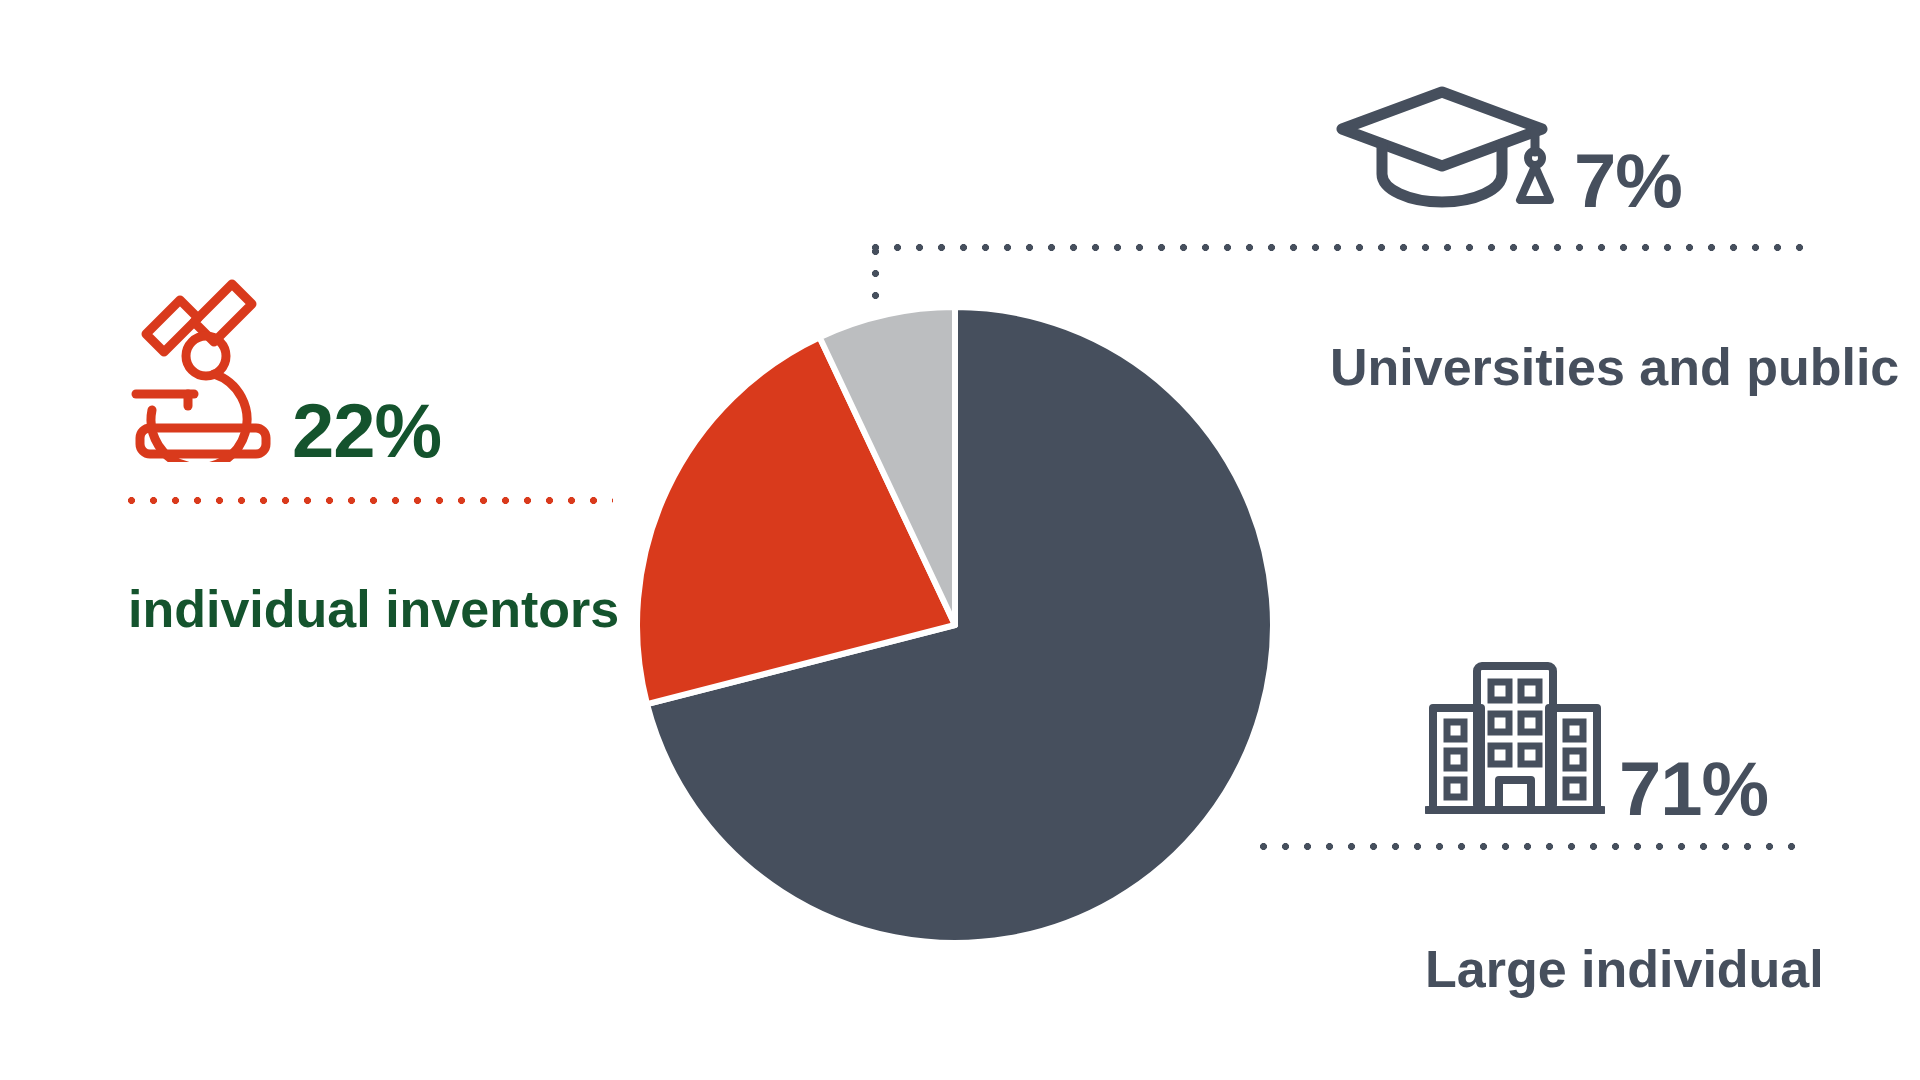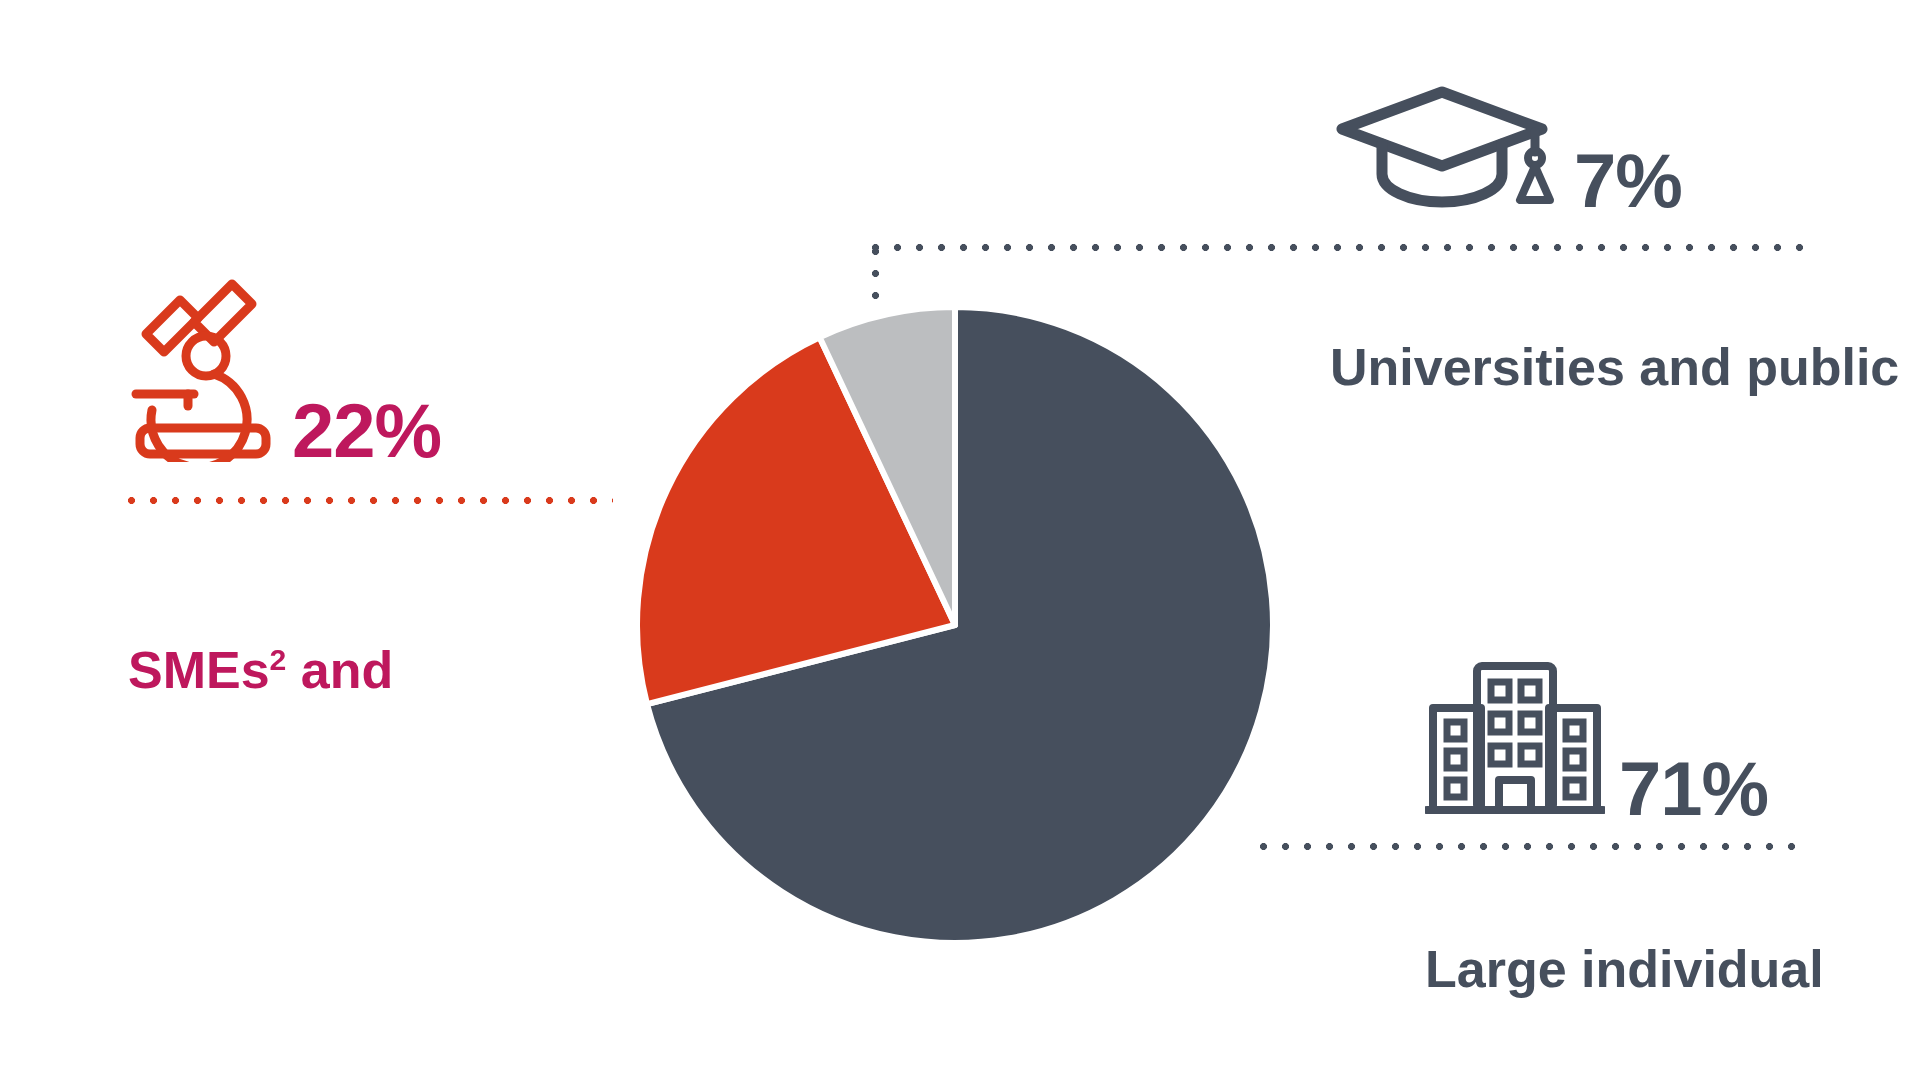--- a/index.html
+++ b/index.html
@@ -73,7 +73,7 @@
   .desc sup { font-size: 0.58em; vertical-align: super; line-height: 0; }
 
   .dark-text { color: #464F5D; }
-  .red-text  { color: #be185d; }
+  .red-text  { color: #14532d; }
 
   .icon-box { display: block; }
 </style>

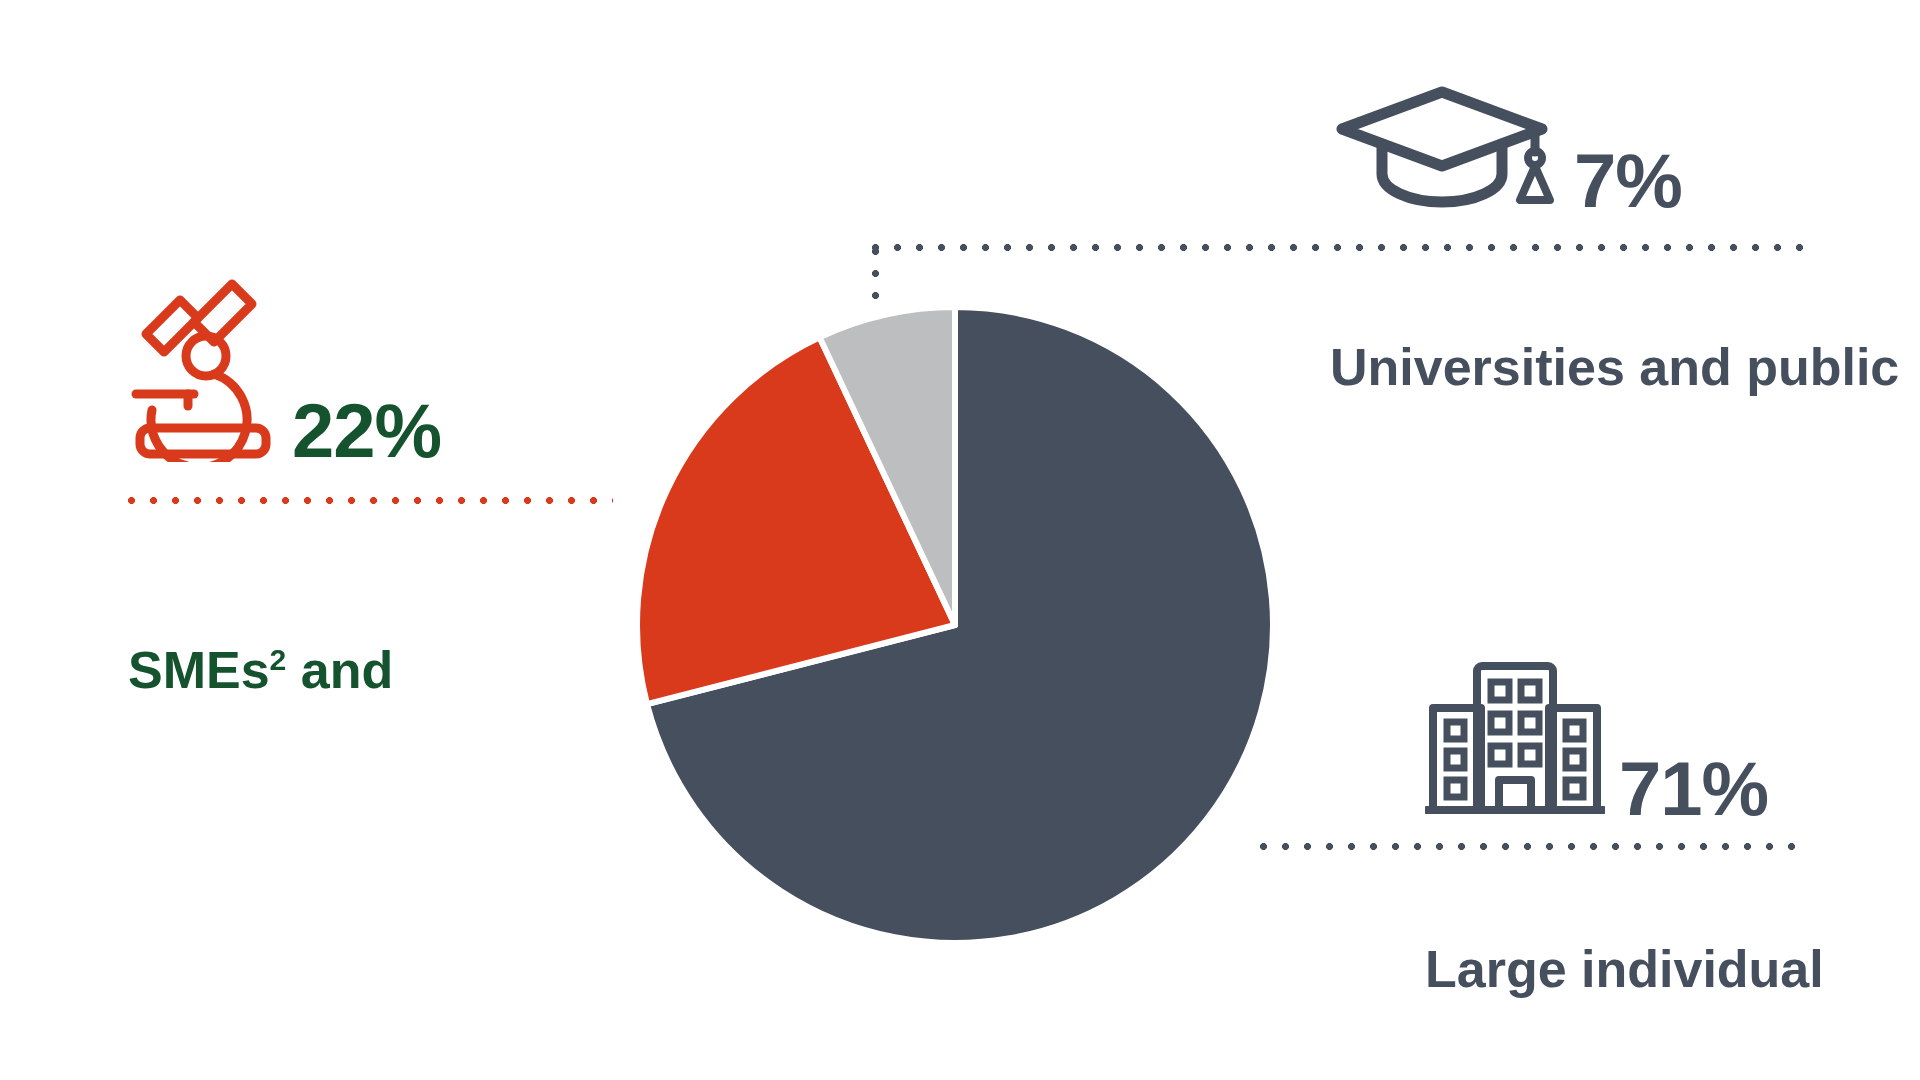--- a/index.html
+++ b/index.html
@@ -140,6 +140,7 @@
       <div>
         <span>SMEs</span><sup>2</sup><span> and</span>
       </div>
+      <div>individual inventors</div>
     </div>
   </div>
 

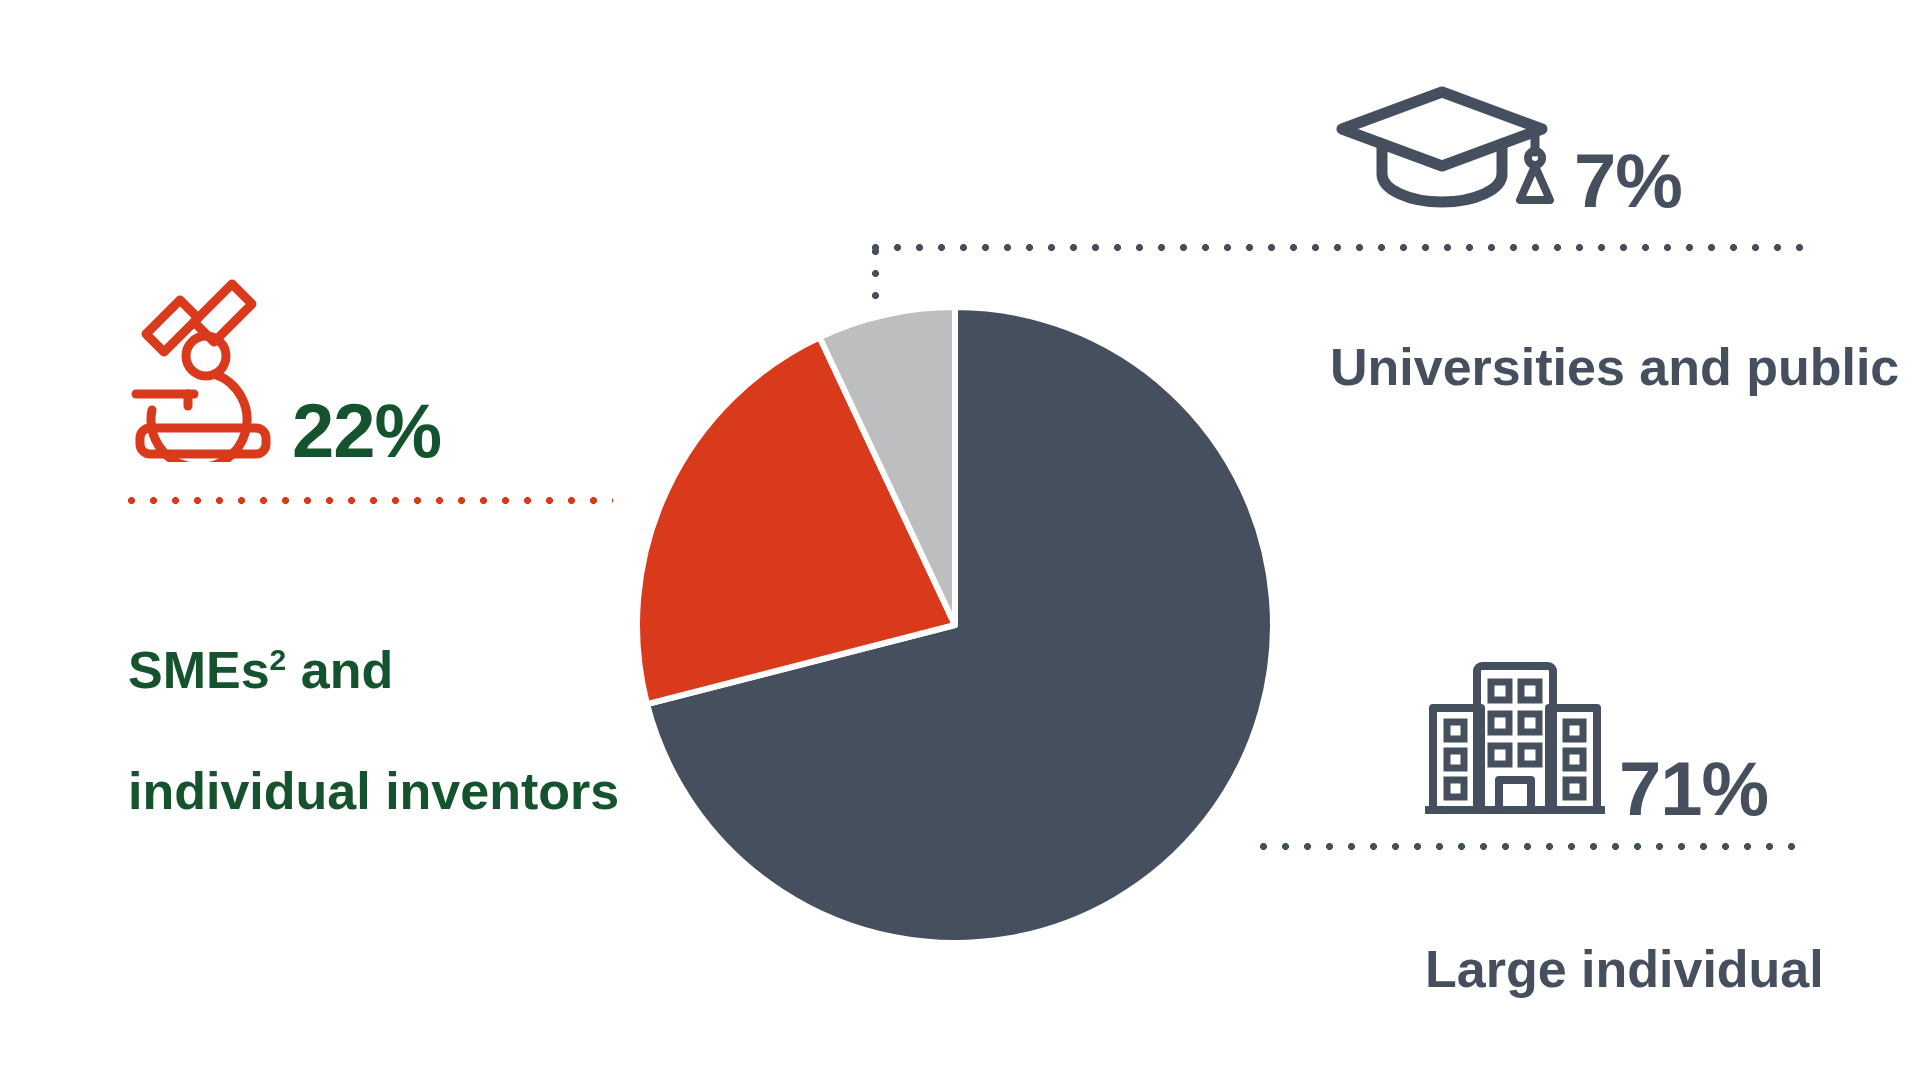--- a/index.html
+++ b/index.html
@@ -137,9 +137,6 @@
       <span class="pct-value red-text">22%</span>
     </div>
     <div class="desc red-text" style="margin-top:52px;">
-      <div>
-        <span>SMEs</span><sup>2</sup><span> and</span>
-      </div>
       <div>individual inventors</div>
     </div>
   </div>

